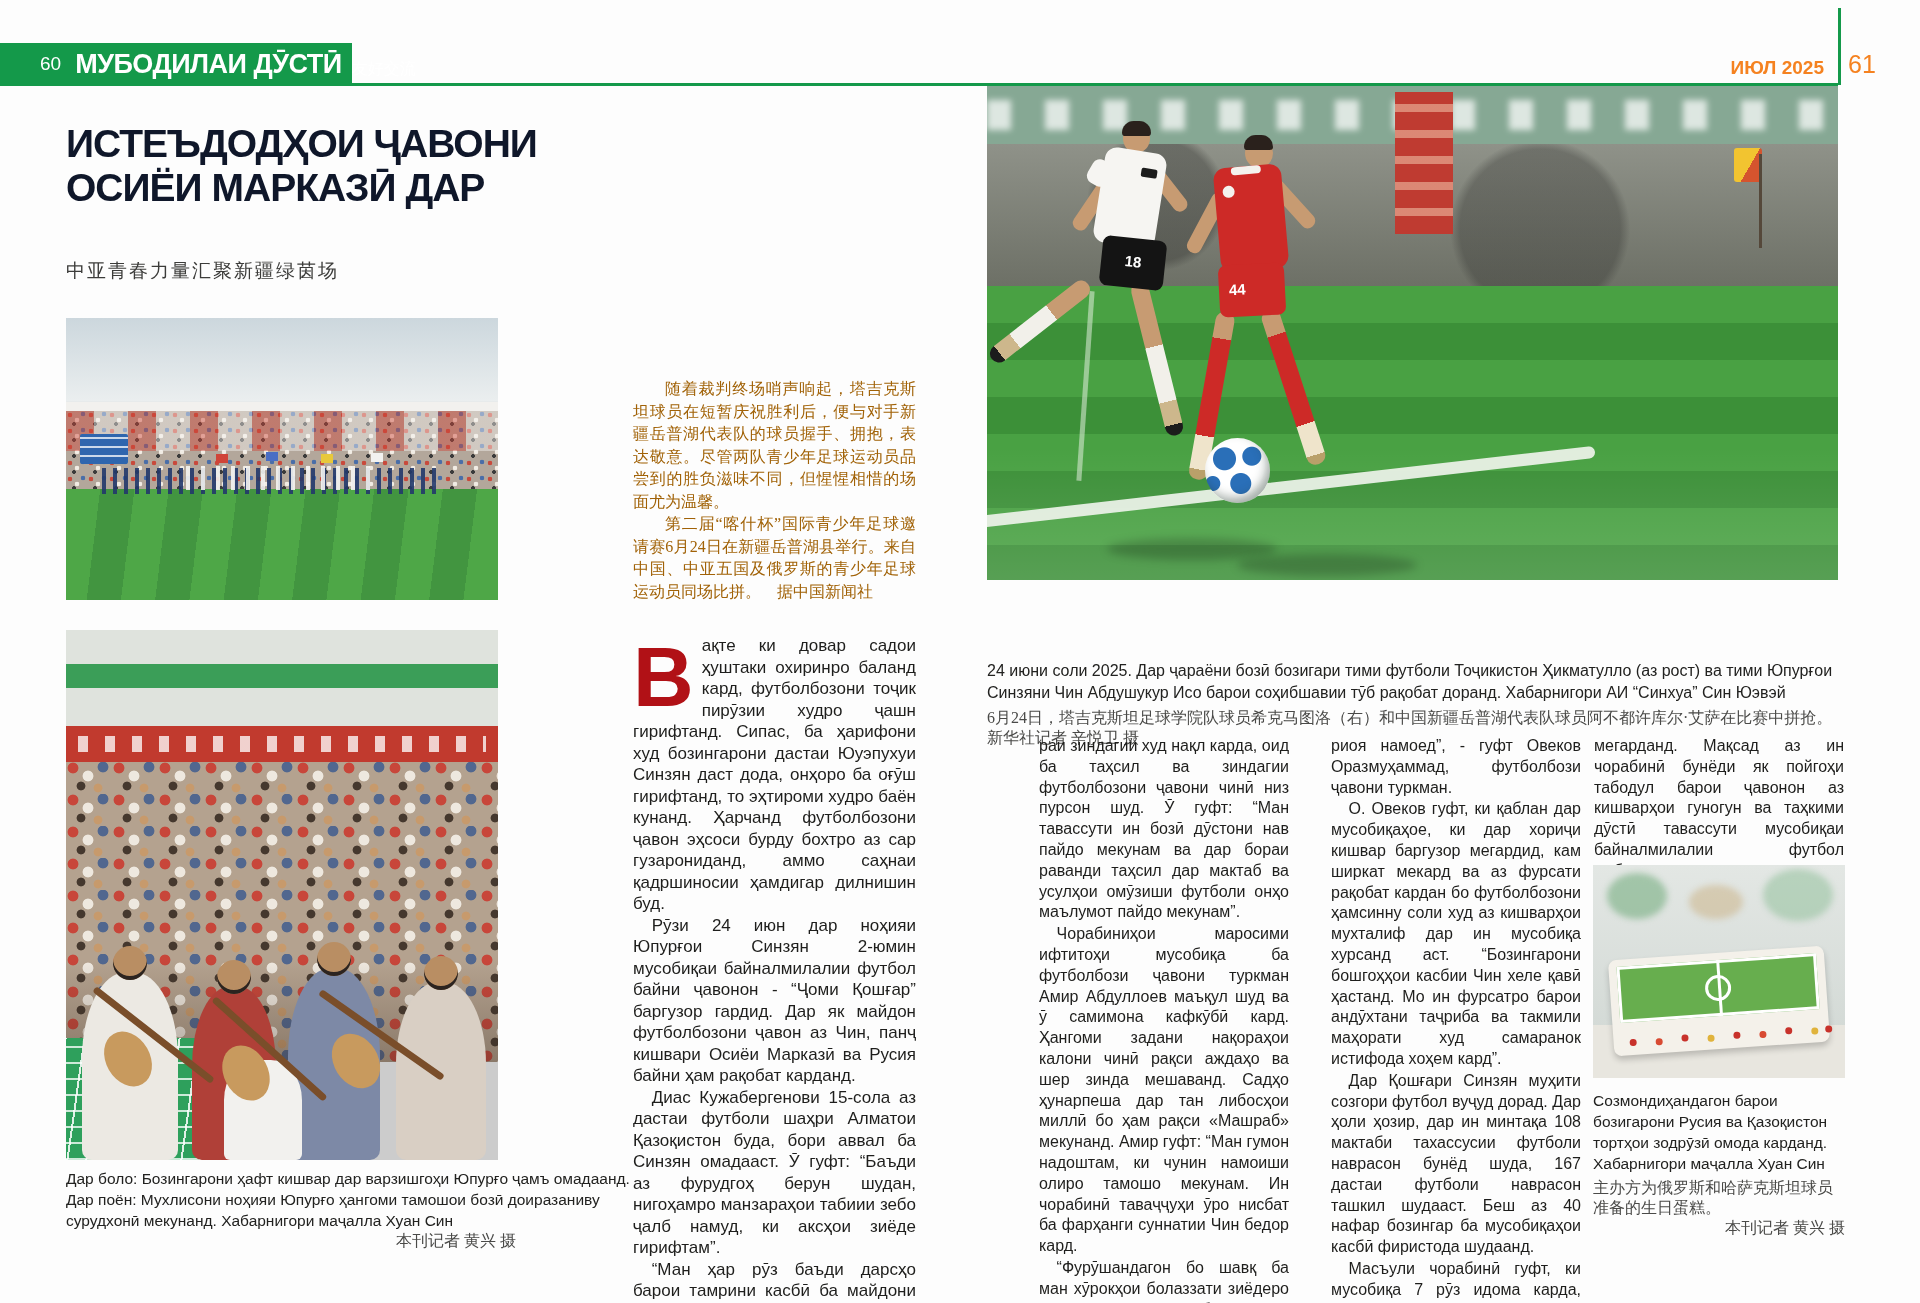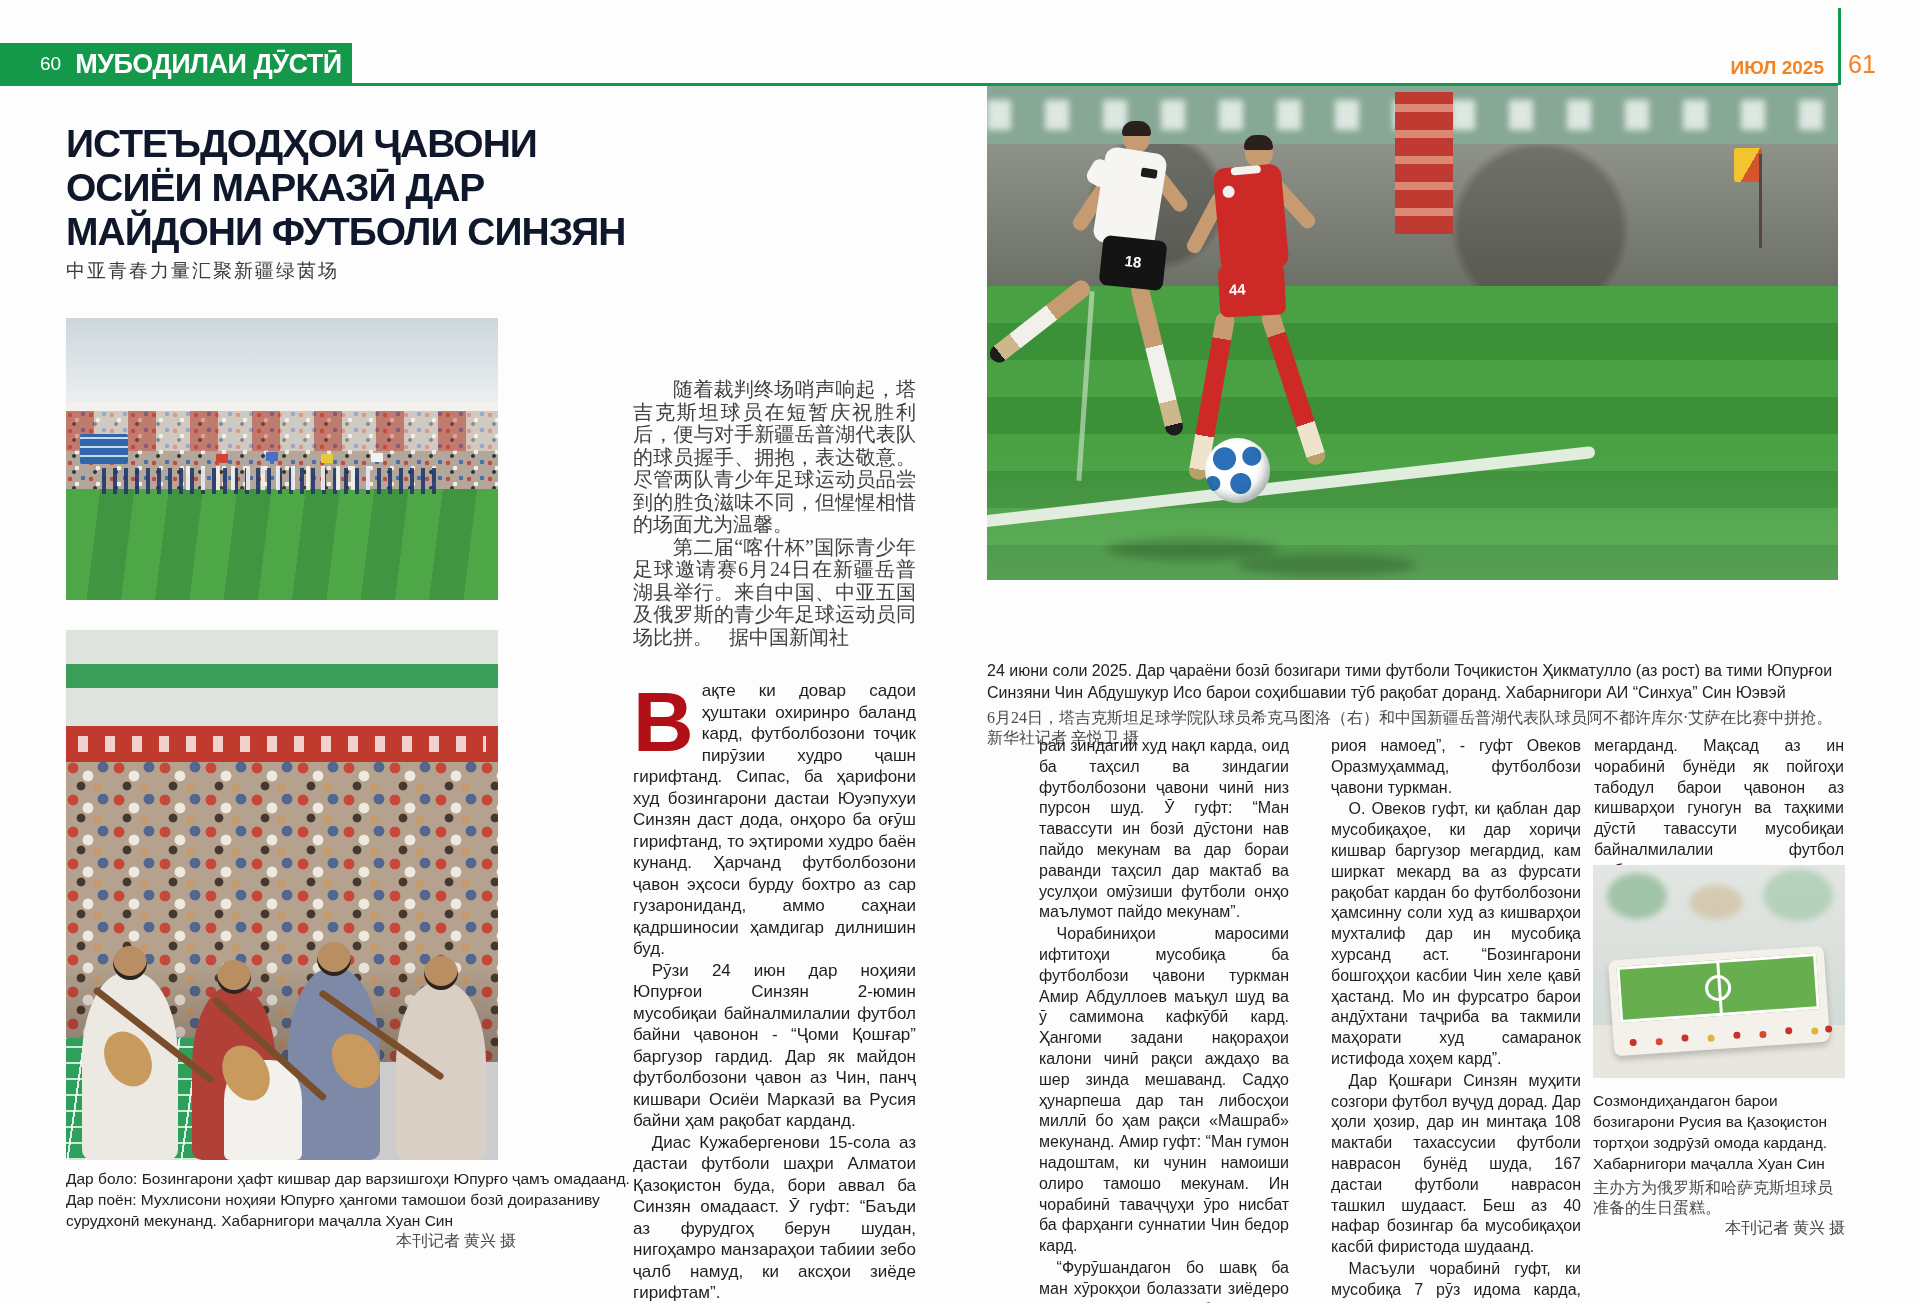--- a/index.html
+++ b/index.html
@@ -226,7 +226,6 @@
   <div class="abs title-block">
     <div>ИСТЕЪДОДҲОИ ҶАВОНИ</div>
     <div>ОСИЁИ МАРКАЗӢ ДАР</div>
-    <div>МАЙДОНИ ФУТБОЛИ СИНЗЯН</div>
   </div>
   <div class="abs subtitle-zh">中亚青春力量汇聚新疆绿茵场</div>
 

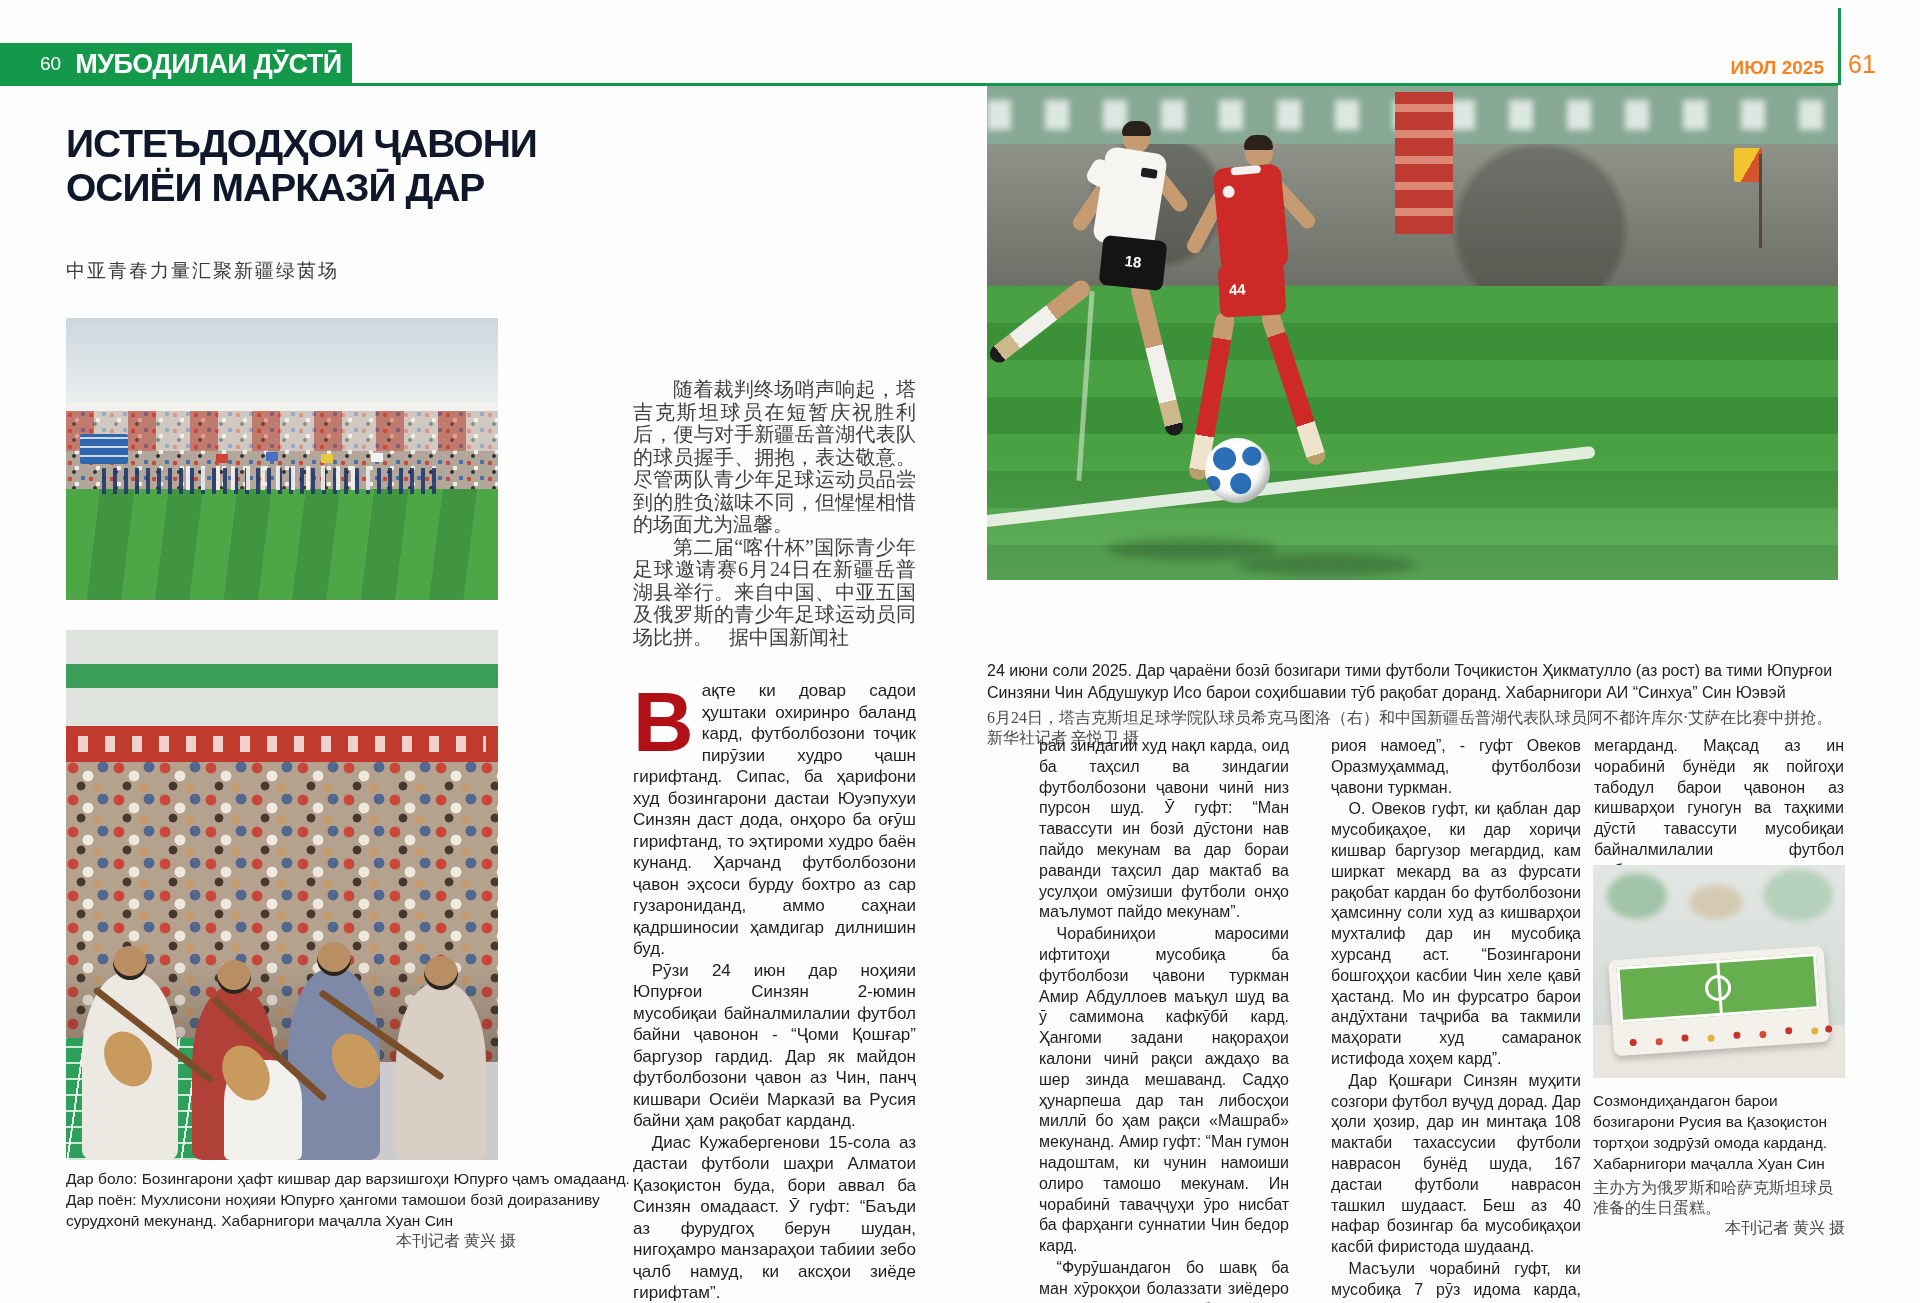--- a/index.html
+++ b/index.html
@@ -98,7 +98,7 @@
 
   
   .left-col{left:633px;top:378px;width:283px;}
-  .zh-par{font-family:"Liberation Serif",serif;font-size:20px;line-height:22.5px;color:#404040;
+  .zh-par{font-family:"Liberation Serif",serif;font-size:16px;line-height:22.5px;color:#a16207;
           text-align:justify;text-indent:2em;margin:0;}
   .zh-credit{margin-left:16px;}
   .story{margin-top:32px;font-size:17px;line-height:21.5px;text-align:justify;}

